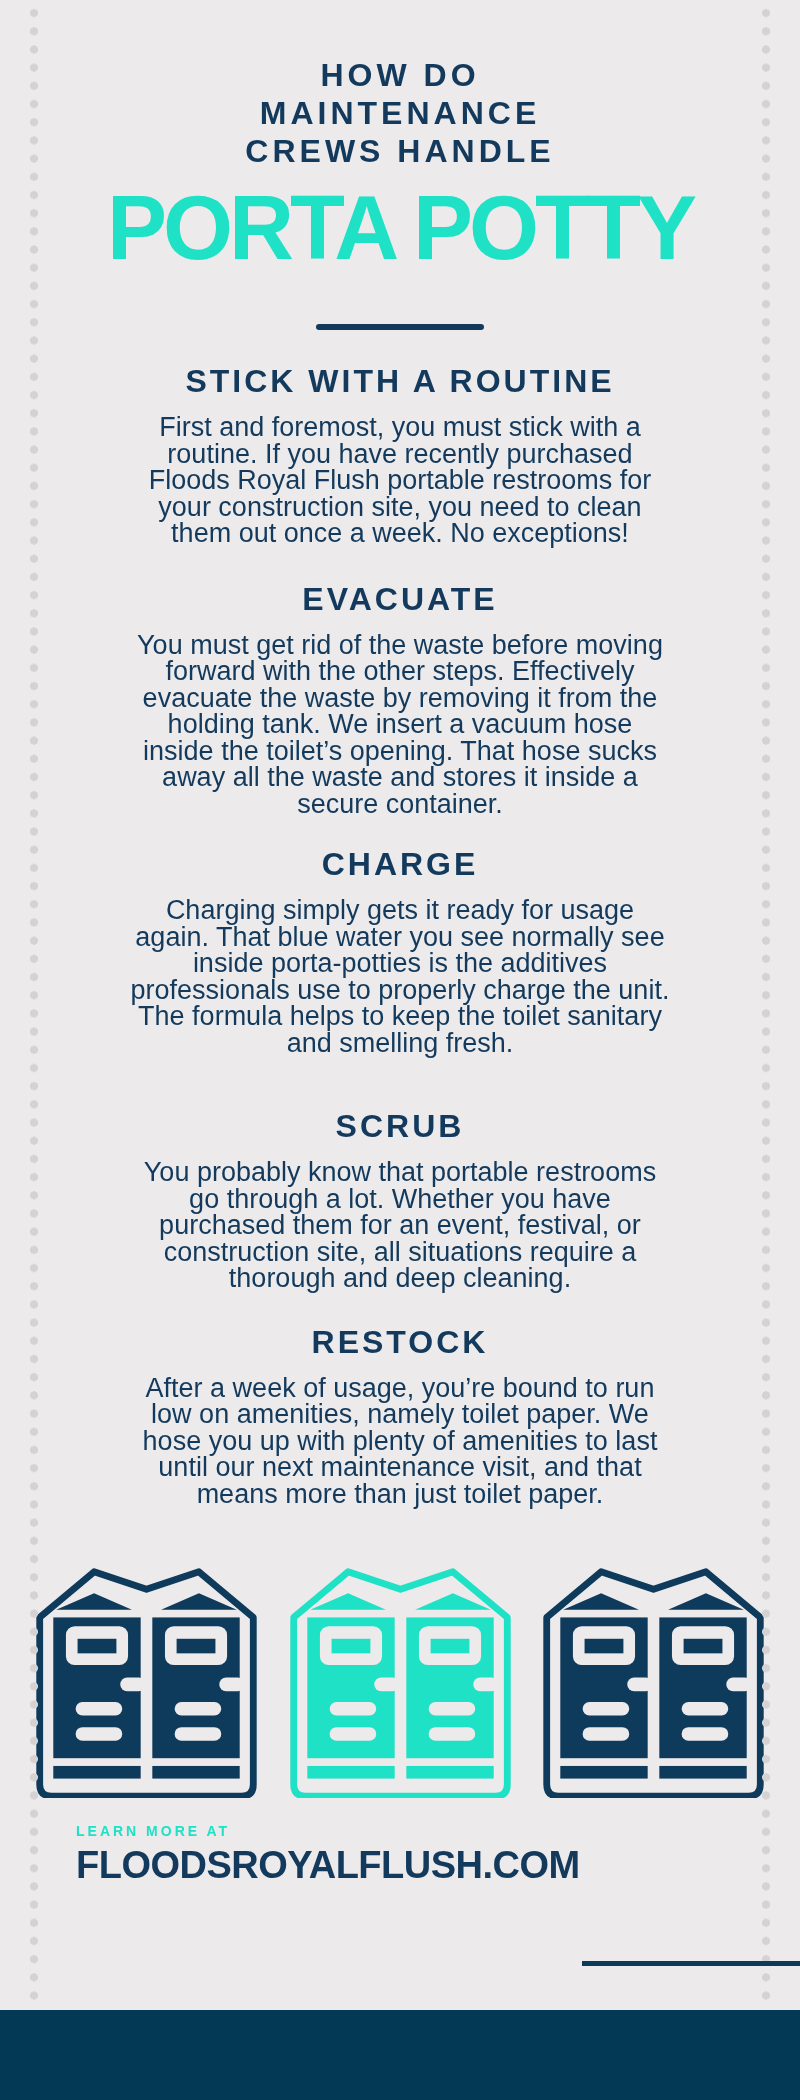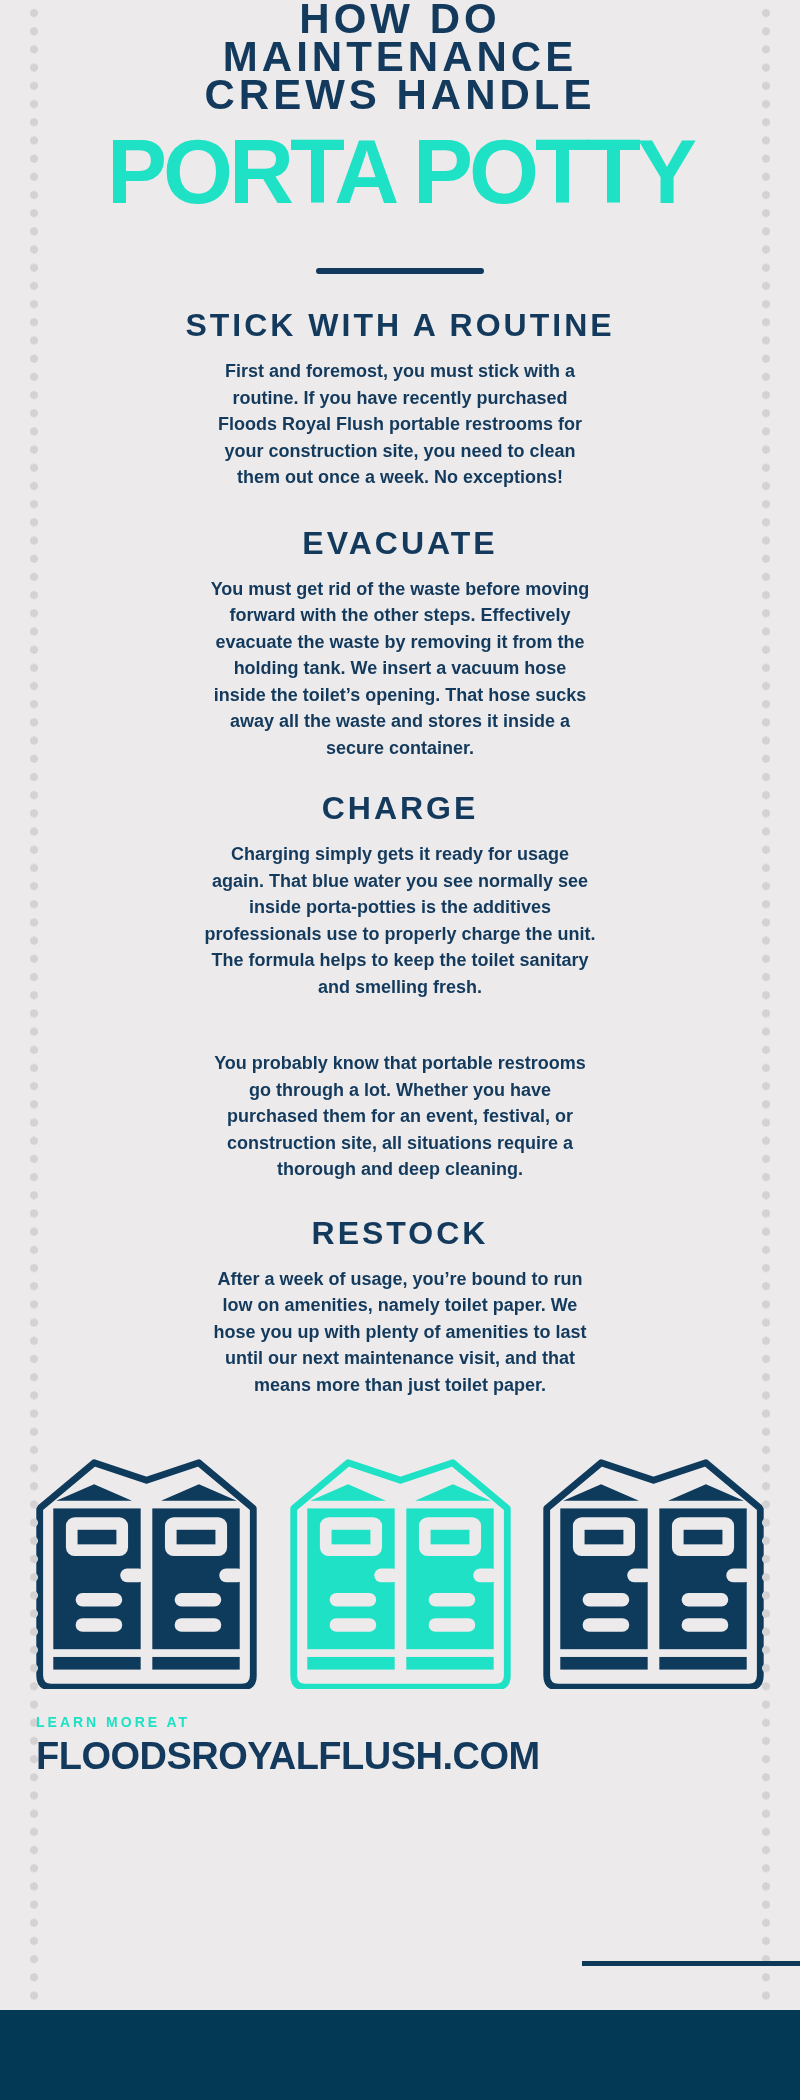--- a/index.html
+++ b/index.html
@@ -22,7 +22,7 @@
   .dots-right{left:762px;}
 
   
-  .intro{text-align:center;font-weight:bold;font-size:42px;line-height:38px;letter-spacing:4px;}
+  .intro{padding-top:56px;text-align:center;font-weight:bold;font-size:32px;line-height:38px;letter-spacing:4px;}
   .intro span{display:block;}
   .big-title{margin:16px 0 0;text-align:center;font-weight:800;font-size:90px;line-height:84px;letter-spacing:-4px;}
   .big-title span{display:block;}

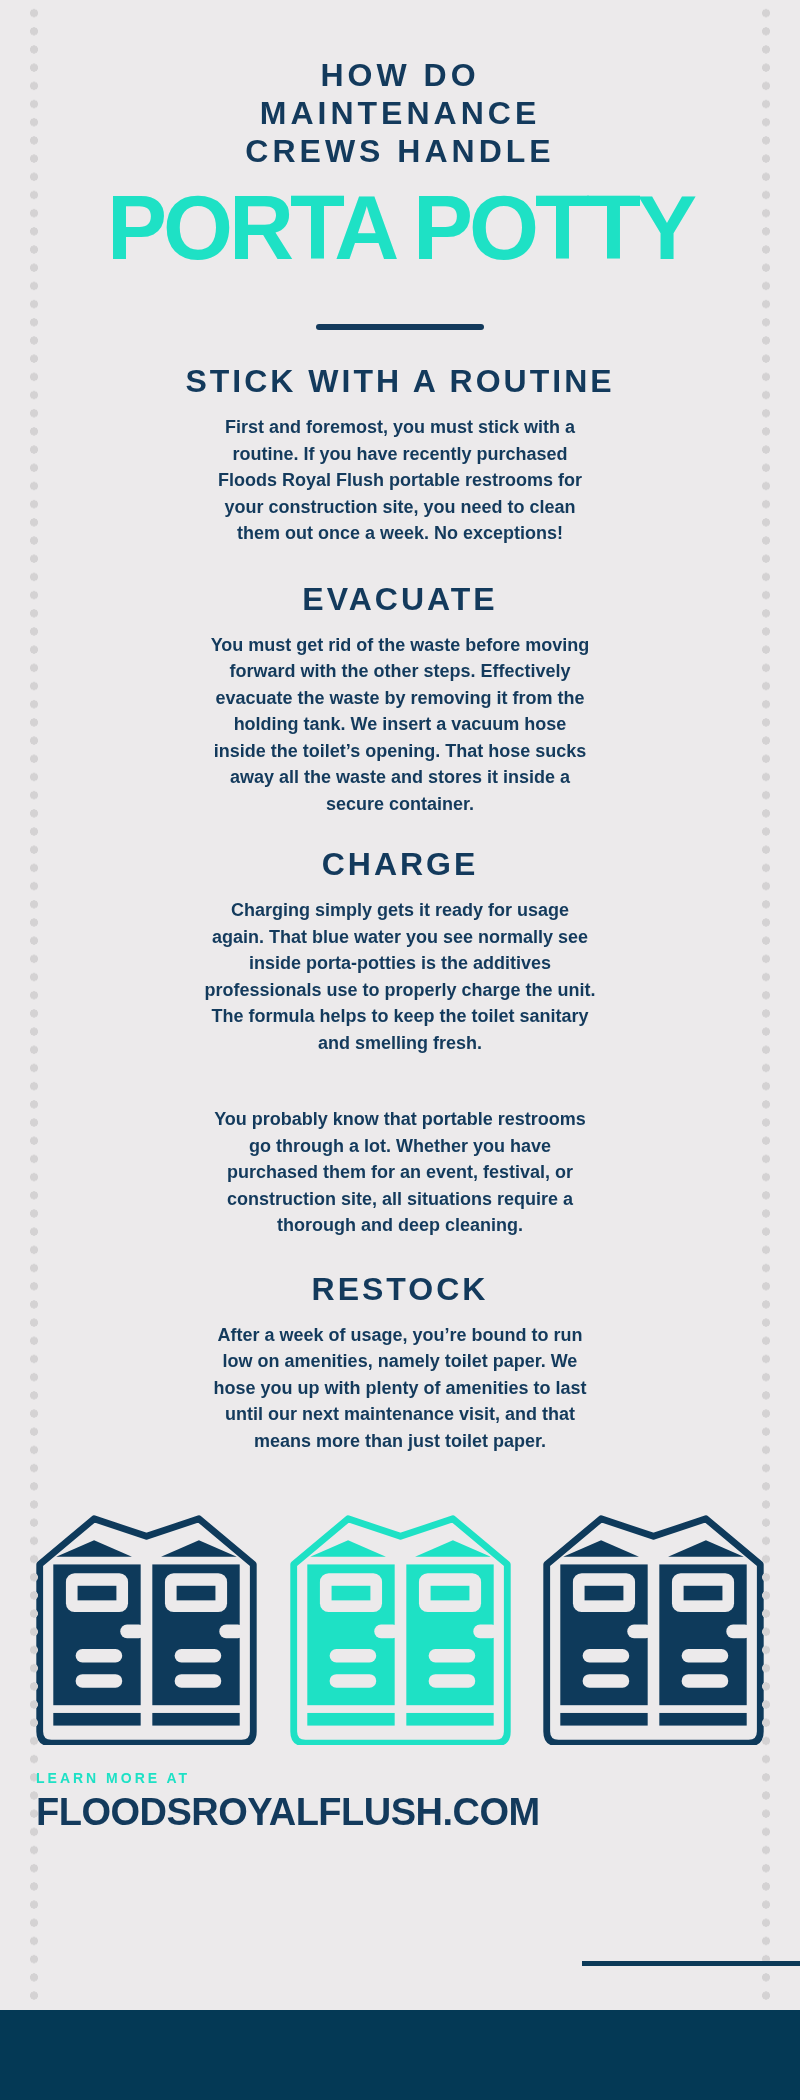--- a/index.html
+++ b/index.html
@@ -35,7 +35,7 @@
   main section h2{margin:0;font-size:32px;line-height:40px;font-weight:bold;letter-spacing:3px;}
   main section p{
     margin:13px auto 0;max-width:700px;
-    font-size:18px;line-height:26.5px;font-weight:bold;
+    font-size:27px;line-height:26.5px;font-weight:normal;
     white-space:pre-line;
   }
   main section:nth-of-type(1){margin-top:31px;}

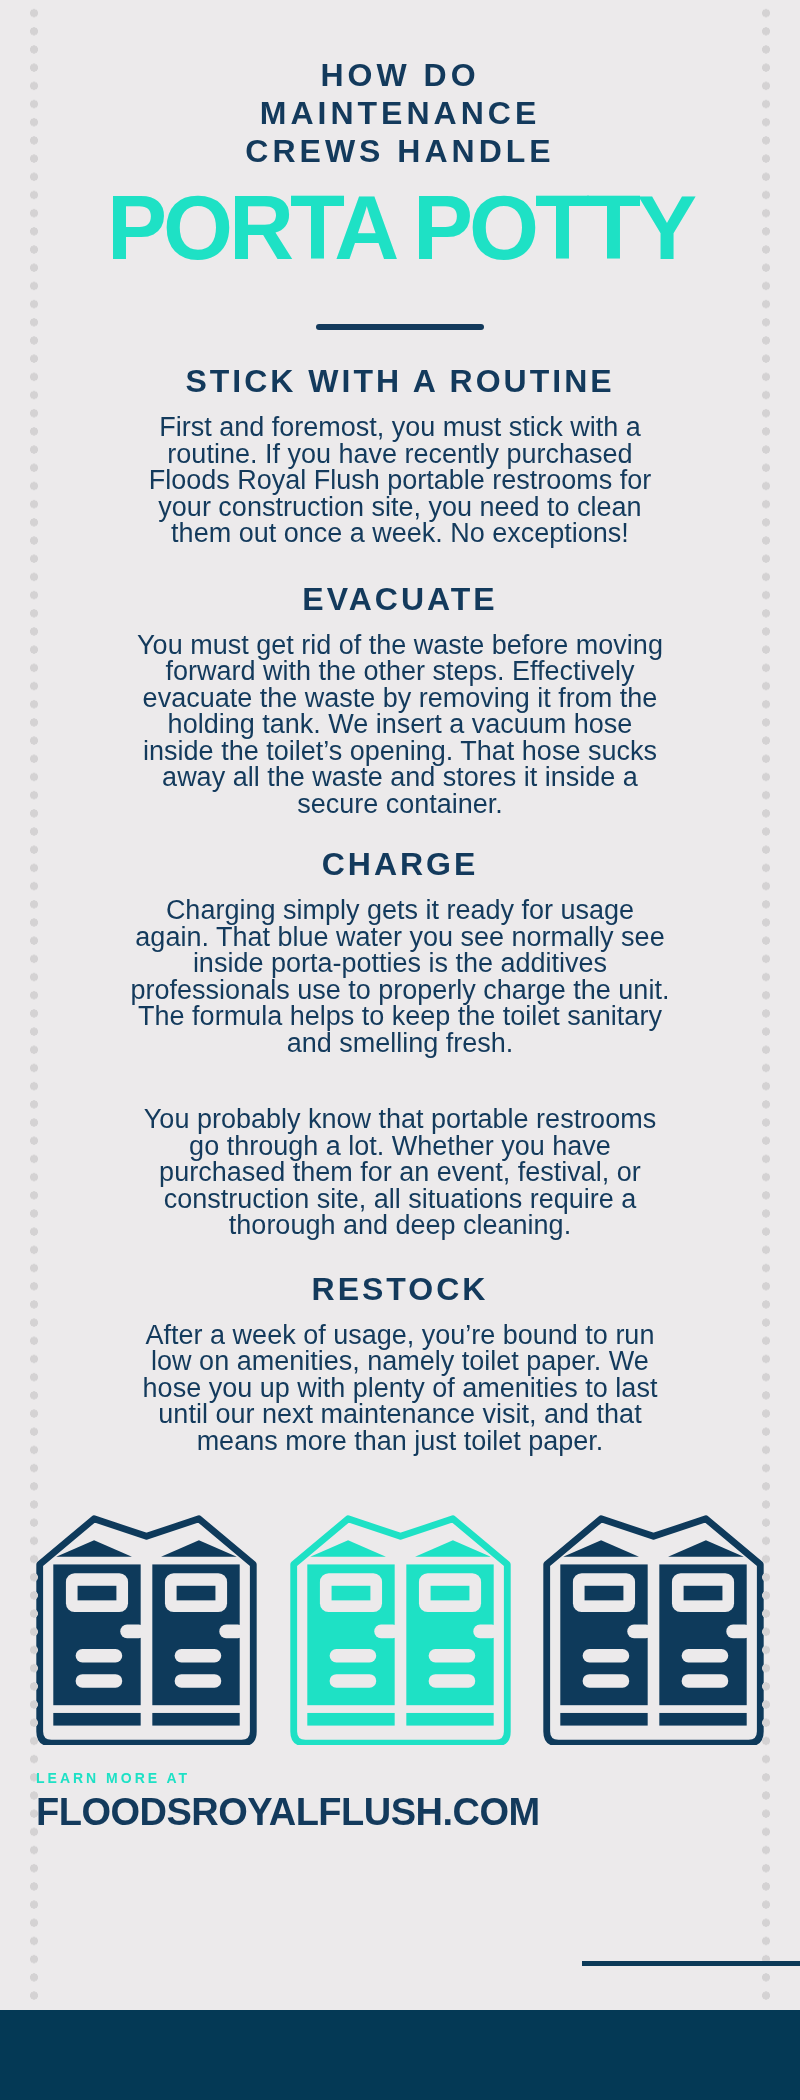--- a/index.html
+++ b/index.html
@@ -107,6 +107,7 @@
 and smelling fresh.</p>
     </section>
     <section>
+      <h2>SCRUB</h2>
       <p>You probably know that portable restrooms
 go through a lot. Whether you have
 purchased them for an event, festival, or

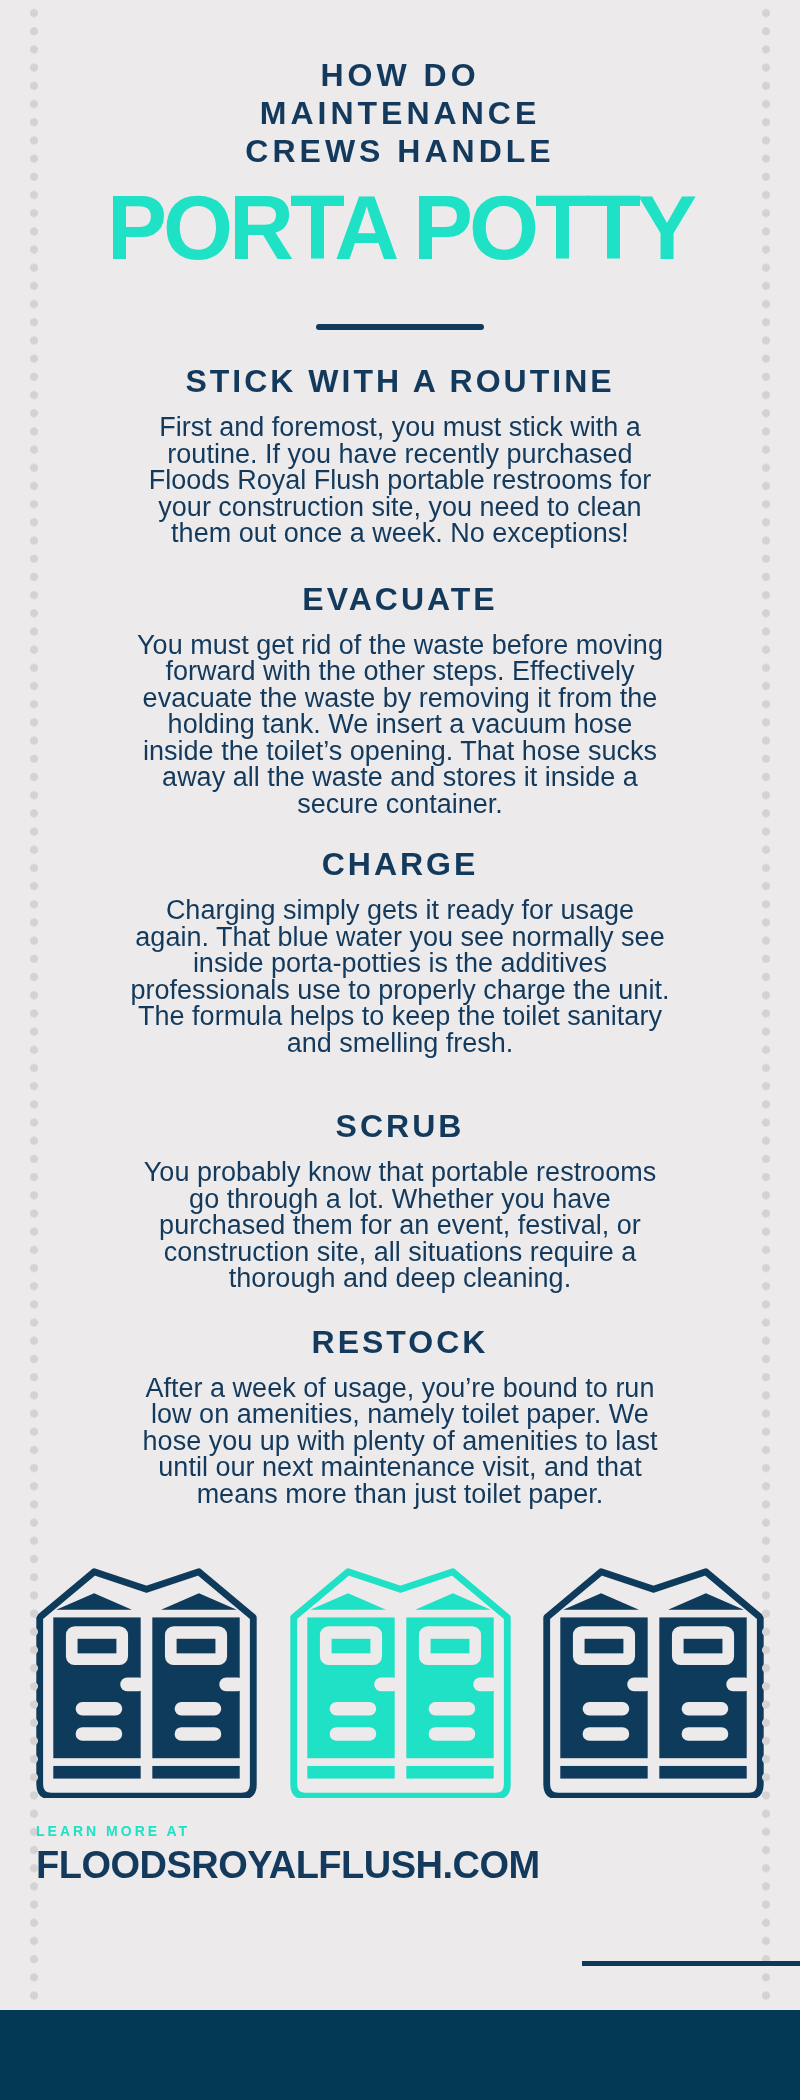--- a/index.html
+++ b/index.html
@@ -52,7 +52,7 @@
   .pp-icon svg .bg{fill:#eceaeb;}
 
   
-  footer{padding-left:36px;margin-top:24px;position:relative;}
+  footer{padding-left:36px;margin-top:24px;position:relative;margin-left:40px;}
   .kicker{font-size:14px;line-height:18px;font-weight:bold;letter-spacing:3px;color:#1ee1c5;}
   .website{font-size:38px;line-height:46px;font-weight:800;letter-spacing:-0.5px;color:#133a5c;margin-top:2px;}
   .footer-line{position:absolute;left:582px;top:1961px;width:218px;height:5px;background:#0c3a58;}

